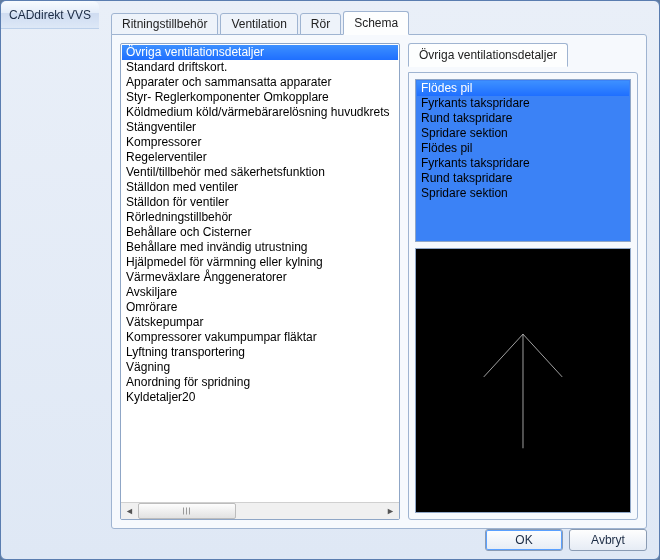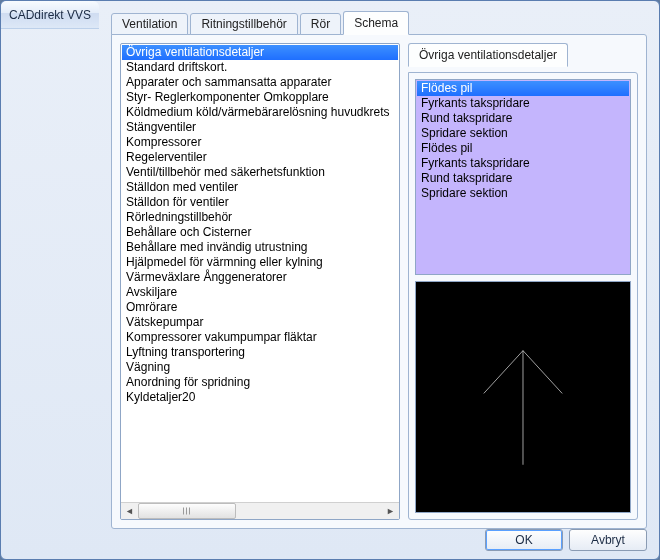--- a/index.html
+++ b/index.html
@@ -214,8 +214,8 @@
   <div class="content">
 
     <div class="tabs-row" id="main-tabs">
+        <div class="tab"><span>Ritningstillbehör</span></div>
         <div class="tab"><span>Ventilation</span></div>
-        <div class="tab"><span>Ritningstillbehör</span></div>
         <div class="tab"><span>Rör</span></div>
         <div class="tab active"><span>Schema</span></div>
       </div>

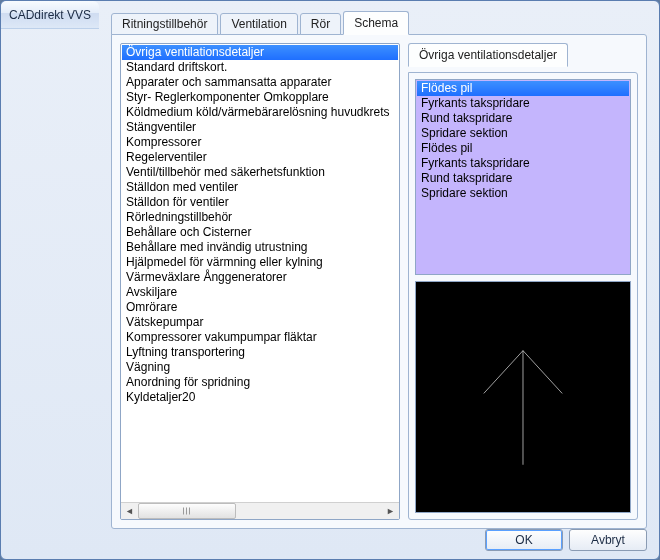--- a/index.html
+++ b/index.html
@@ -167,8 +167,8 @@
     min-height: 0;
   }
   .detail-list {
-    height: 196px;
-    background: #c4b5fd;
+    height: 163px;
+    background: #3b82f6;
     border: 1px solid #8fa6c6;
     padding: 1px;
     overflow: auto;

